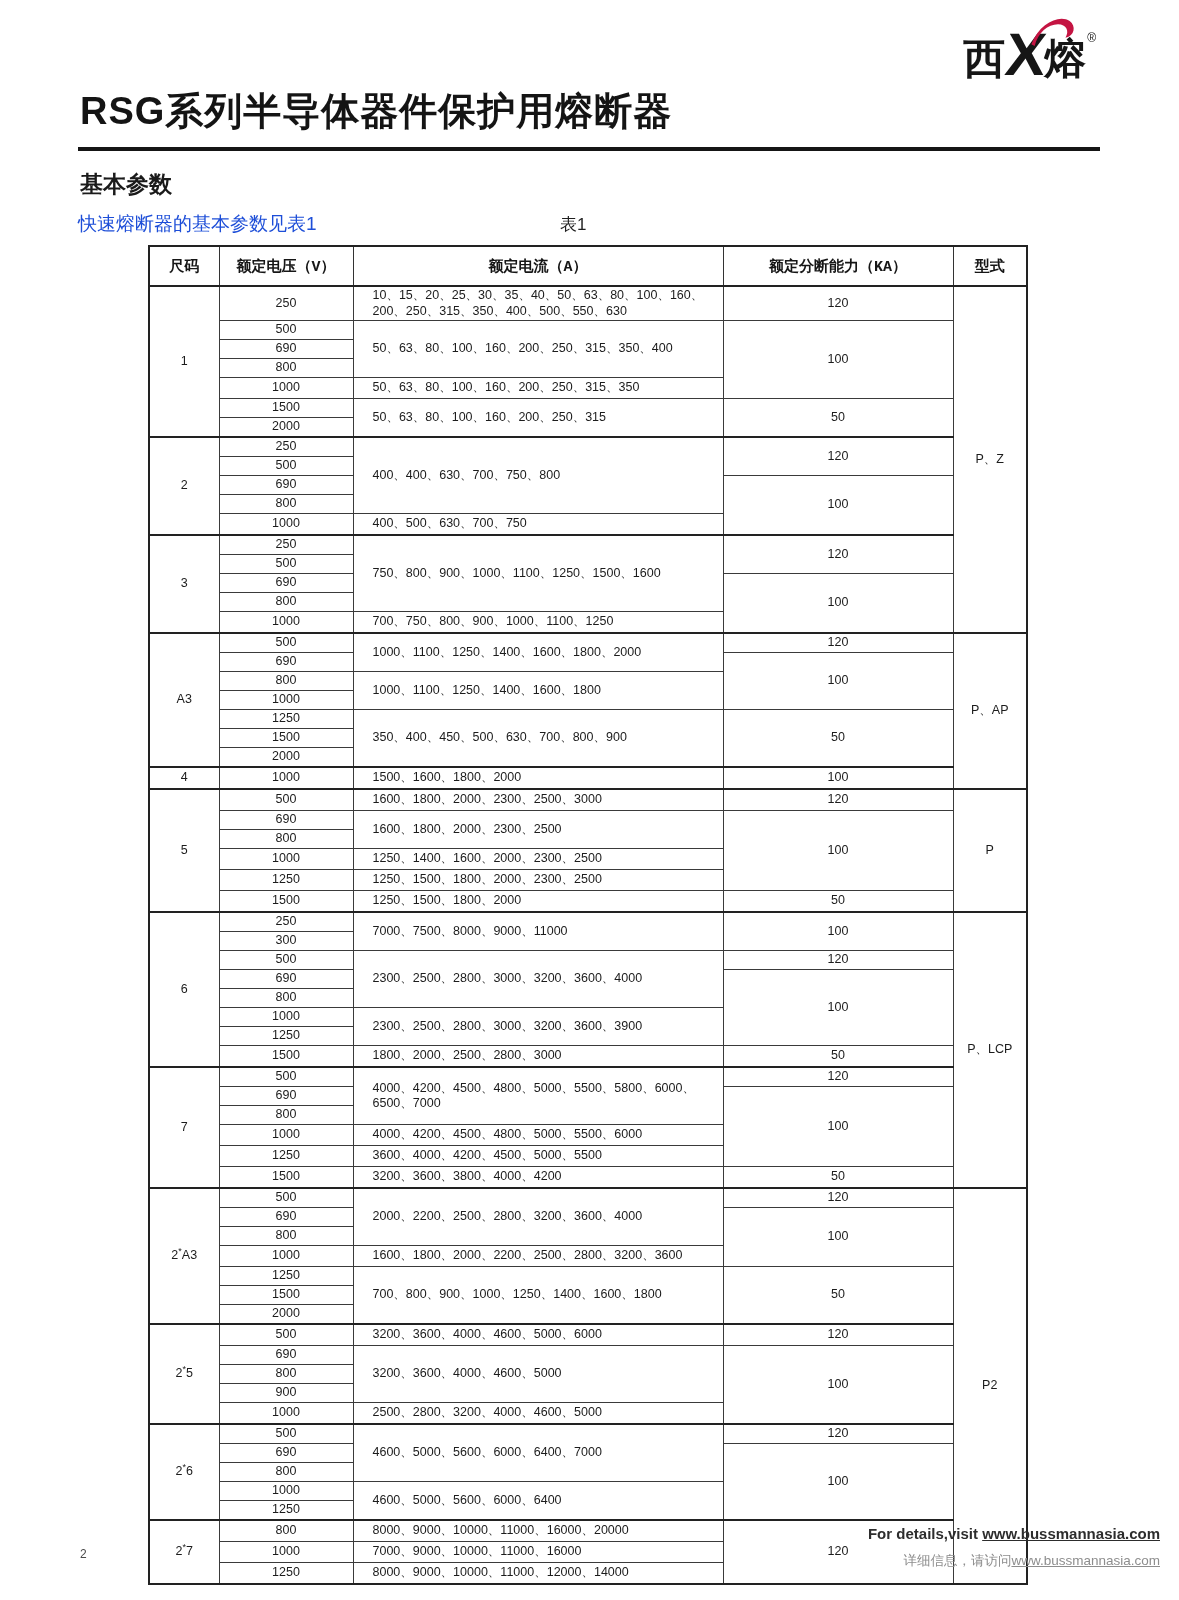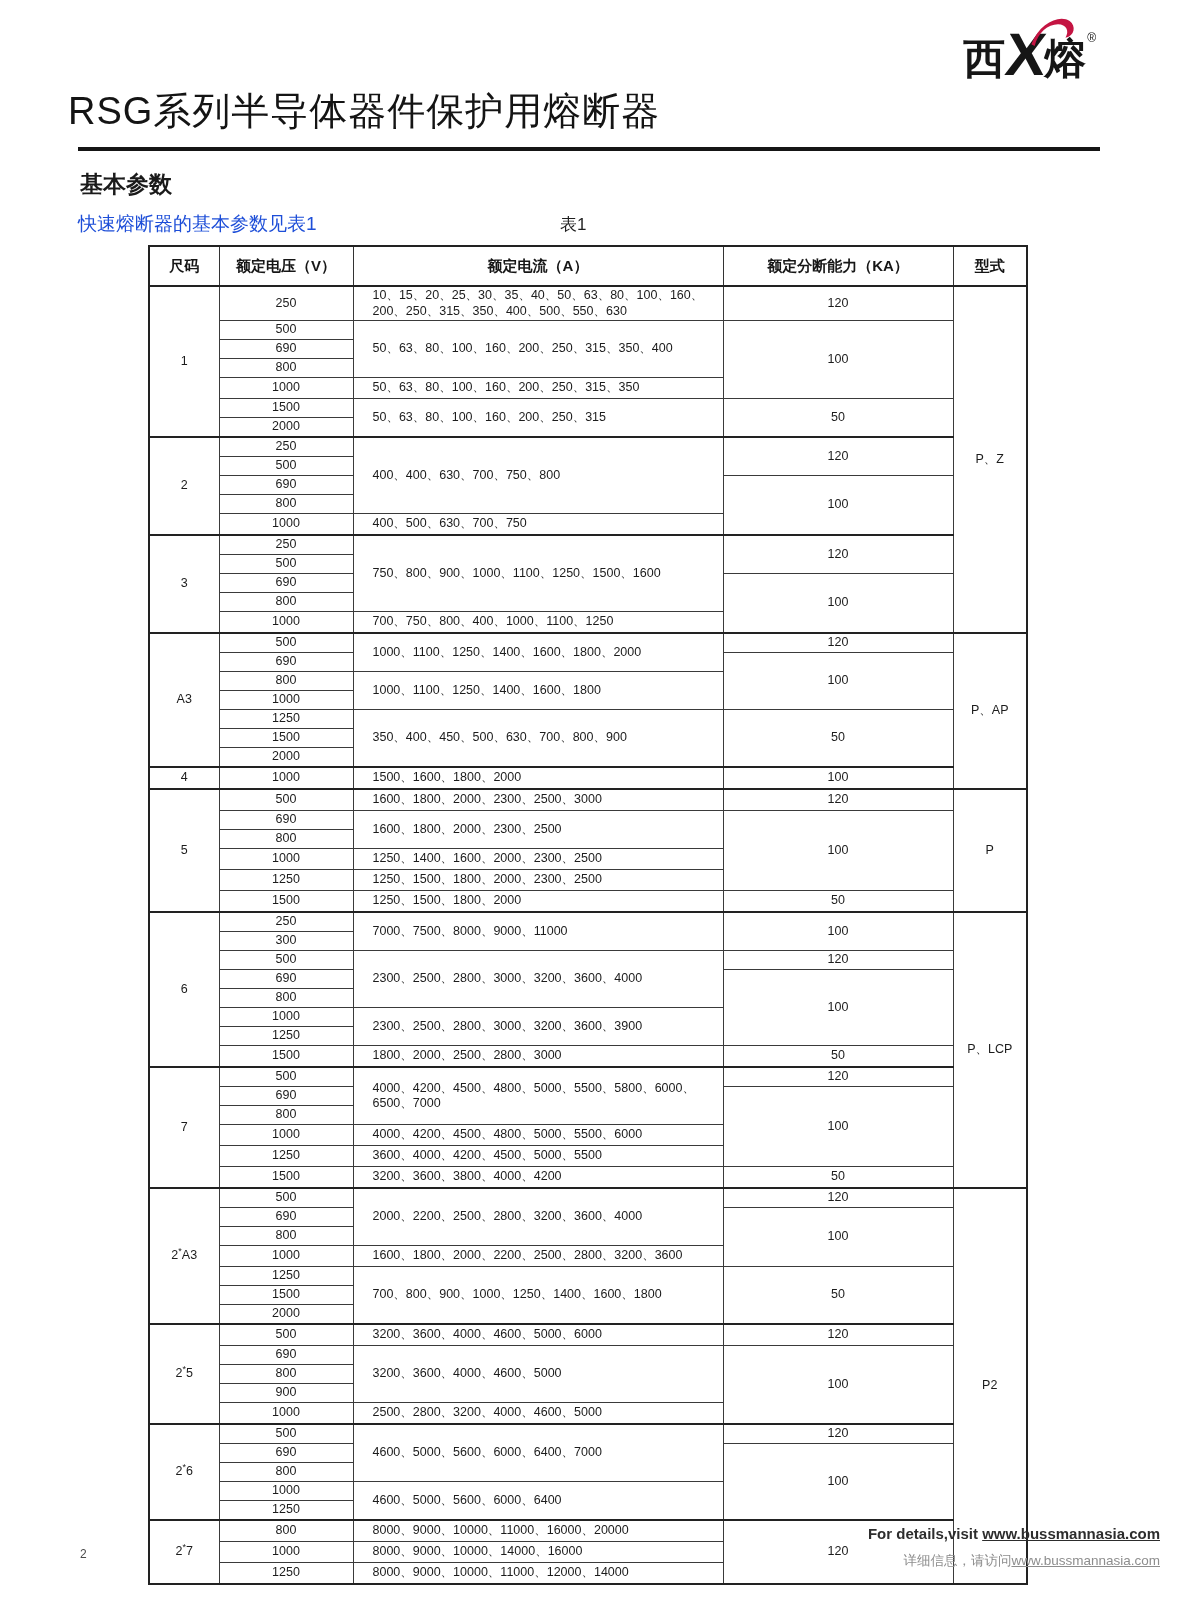--- a/index.html
+++ b/index.html
@@ -15,7 +15,7 @@
   .logo .swoosh{position:absolute;top:-16px;left:22px;width:50px;height:34px;}
   .logo .reg{font-size:12px;position:relative;top:-34px;left:1px;color:#161616;}
   
-  .page-title{position:absolute;left:68px;top:86px;font-size:38px;font-weight:normal;letter-spacing:1px;color:#141414;white-space:nowrap;}
+  .page-title{position:absolute;left:80px;top:86px;font-size:38px;font-weight:bold;letter-spacing:1px;color:#141414;white-space:nowrap;}
   .title-rule{position:absolute;left:78px;top:147px;width:1022px;height:4px;background:#151515;}
   .section-heading{position:absolute;left:80px;top:169px;font-size:23px;font-weight:bold;color:#1a1a1a;}
   .table-intro{position:absolute;left:78px;top:211px;font-size:19px;color:#1d4ed8;}

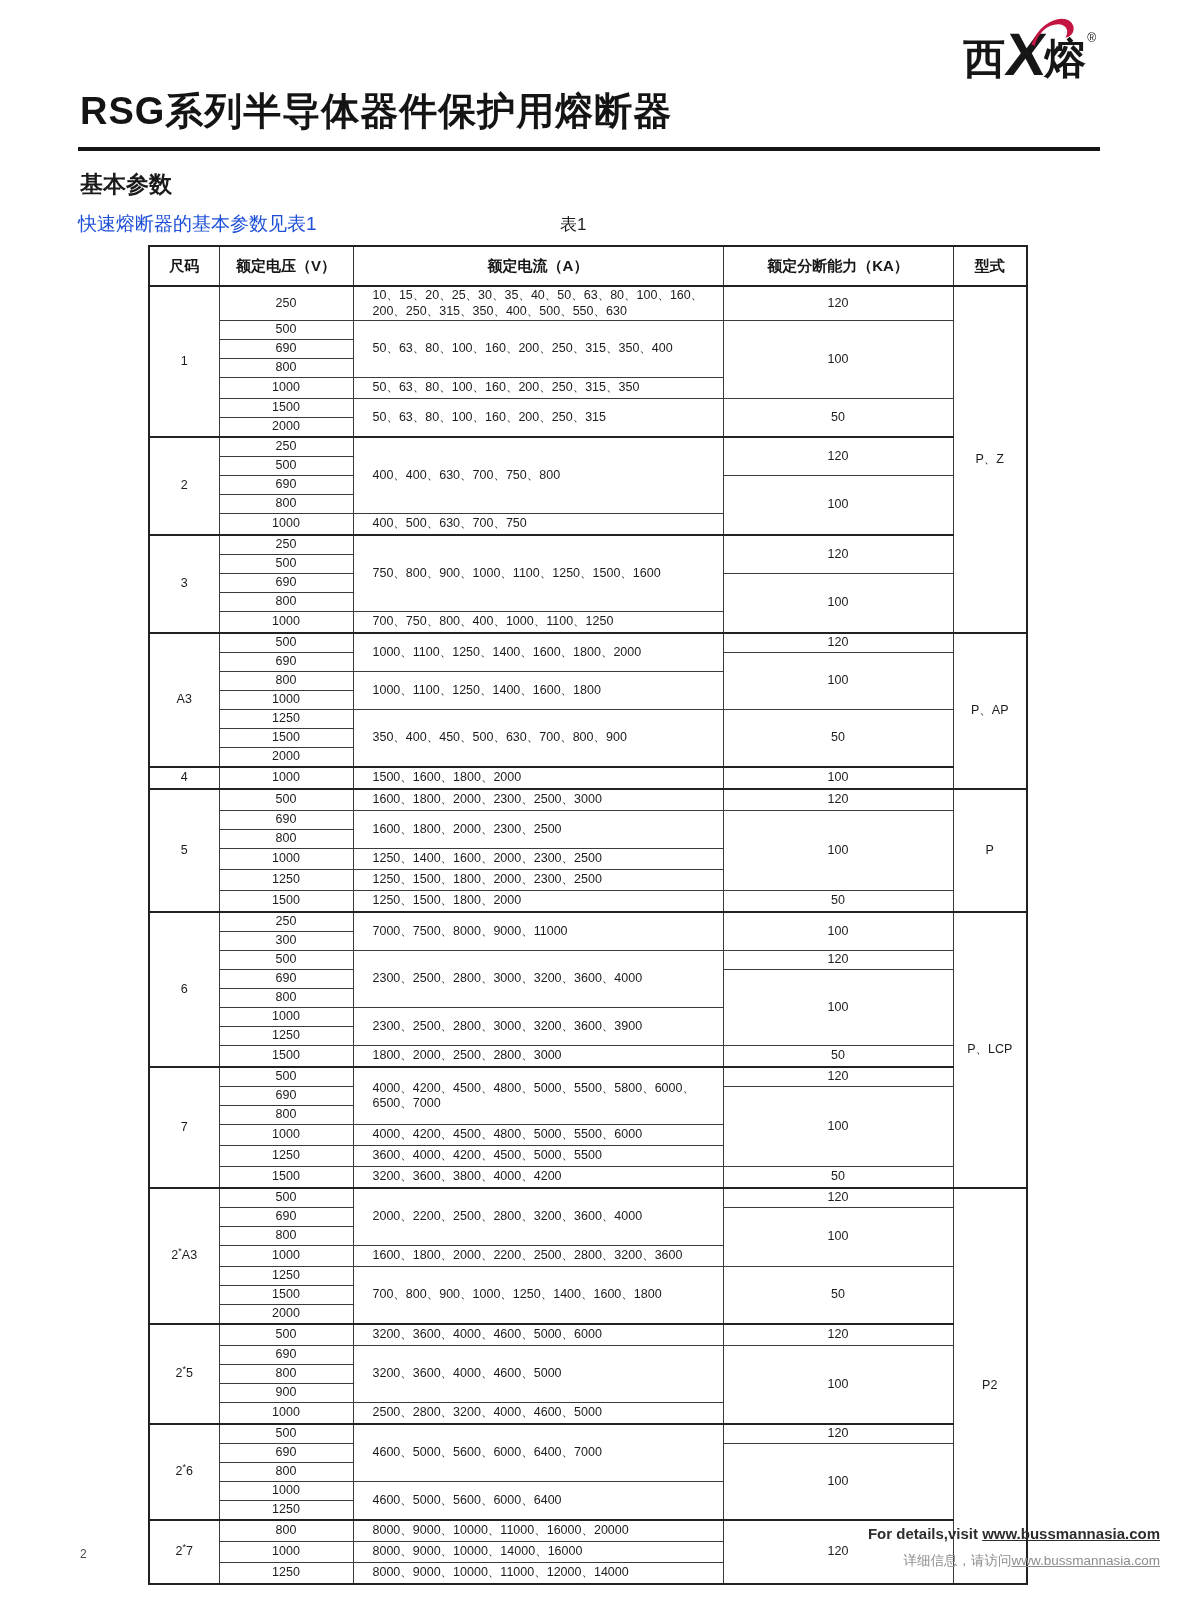--- a/index.html
+++ b/index.html
@@ -24,7 +24,7 @@
   table.spec{position:absolute;left:148px;top:245px;width:878px;border-collapse:collapse;table-layout:fixed;border:2px solid #222;}
   .spec th{
     border:1px solid #333;border-bottom:2px solid #222;height:38px;
-    font-size:15px;font-weight:bold;text-align:center;color:#161616;padding:0;
+    font-size:15px;font-weight:bold;text-align:center;color:#161616;padding:0;font-family:Liberation Mono, monospace;
   }
   .spec td{
     border:1px solid #3a3a3a;height:18px;font-size:12.5px;line-height:1.25;

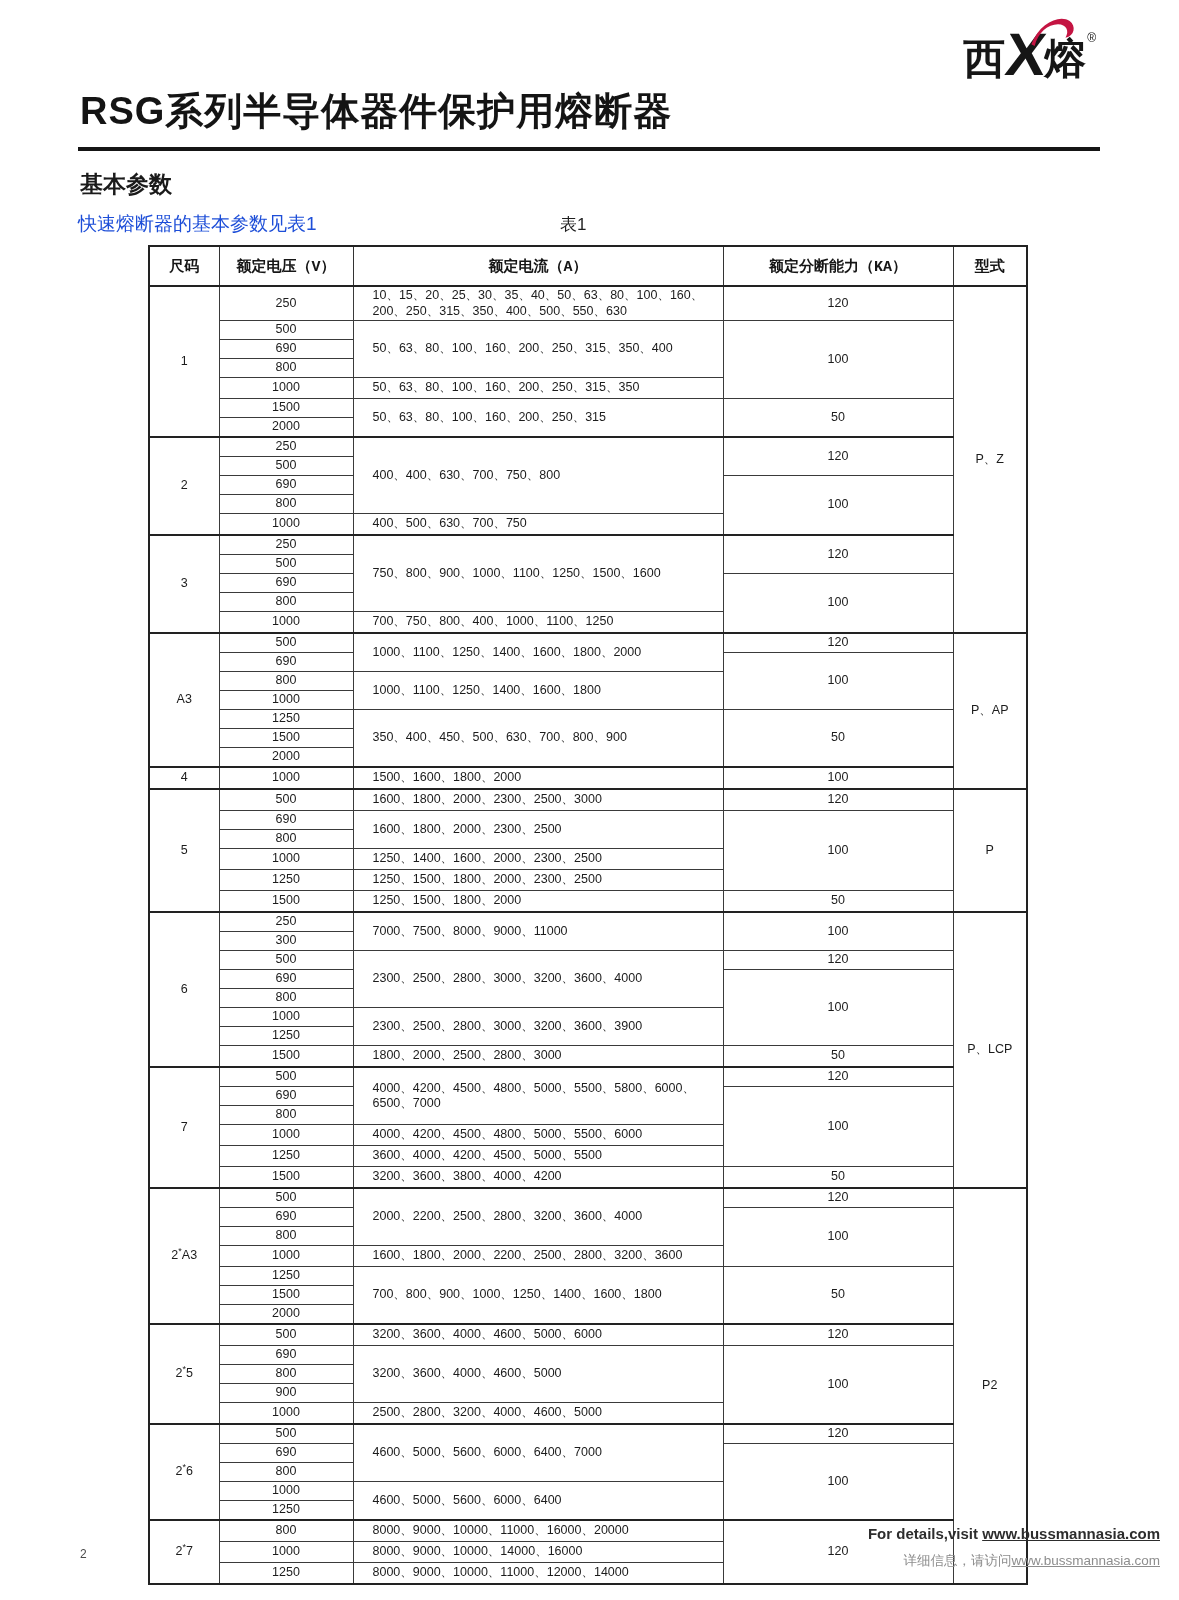--- a/index.html
+++ b/index.html
@@ -147,7 +147,7 @@
       </tr>
       <tr>
         <td class="c1">1000</td>
-        <td class="c2">700、750、800、400、1000、1100、1250</td>
+        <td class="c2">700、750、800、900、1000、1100、1250</td>
       </tr>
       <tr class="gs">
         <td class="c0" rowspan="7">A3</td>

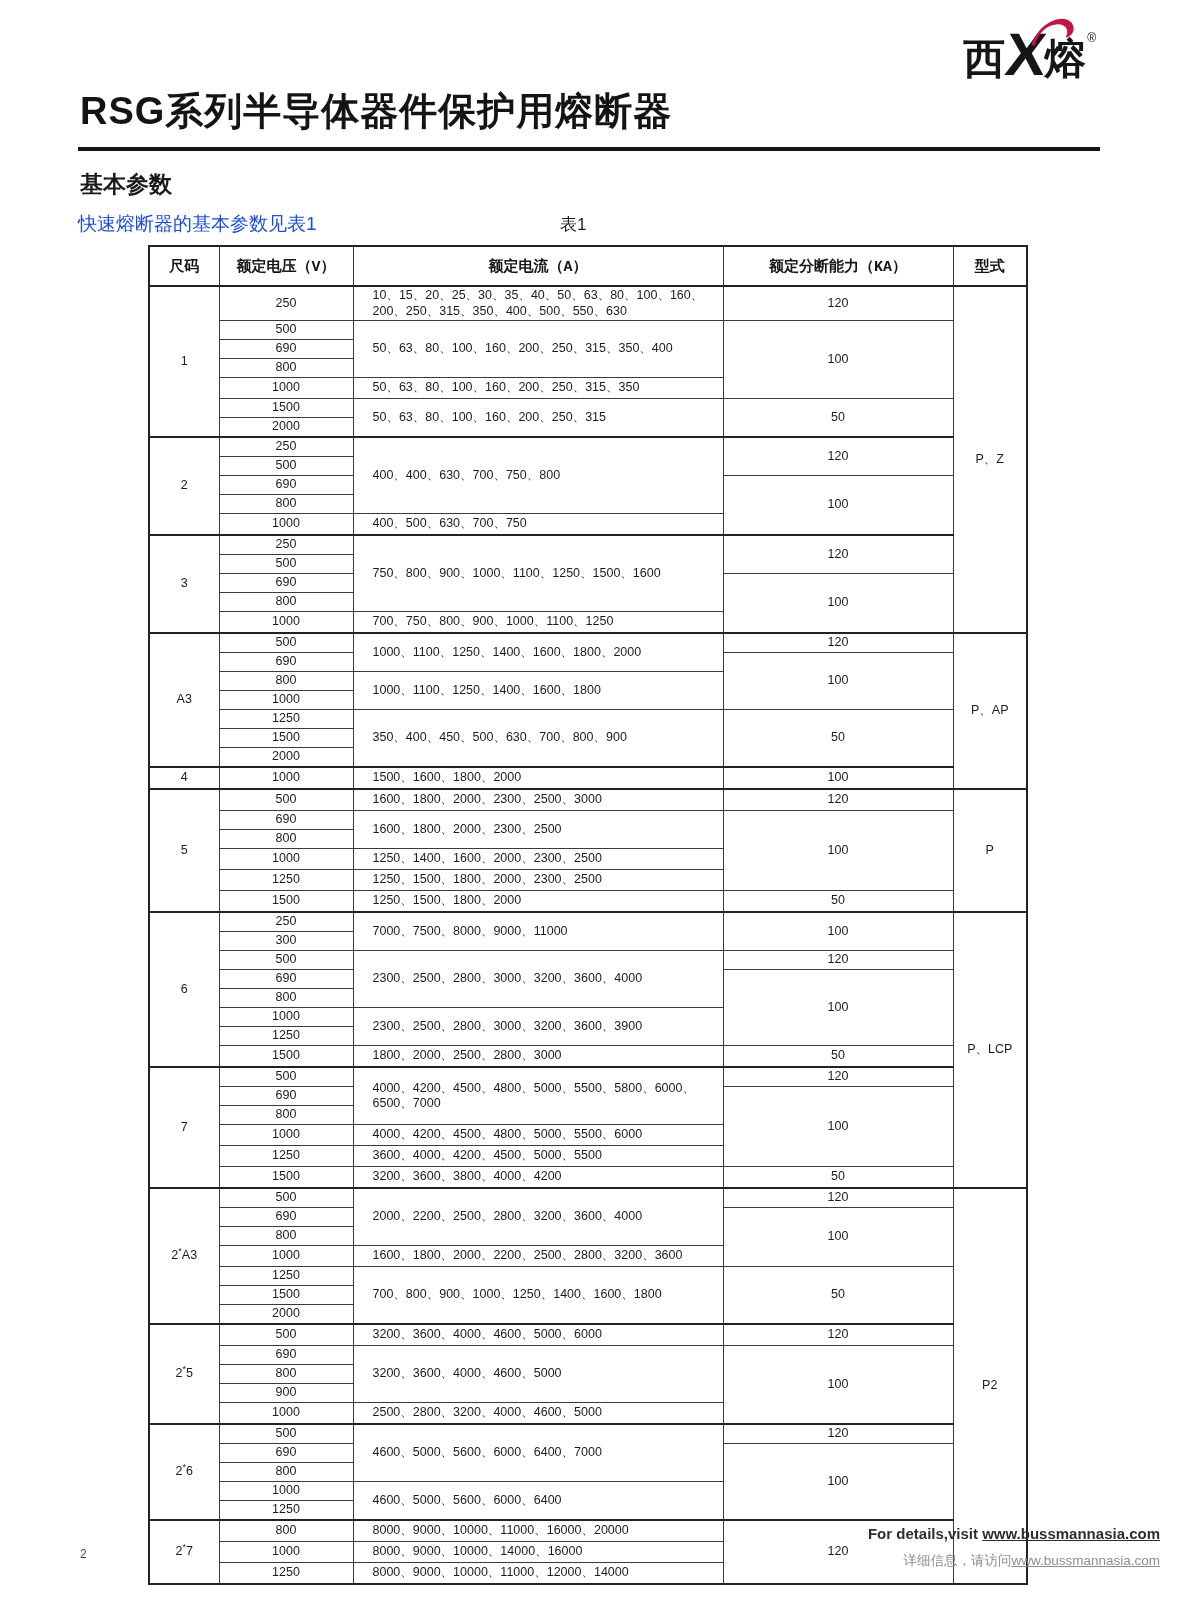--- a/index.html
+++ b/index.html
@@ -350,7 +350,7 @@
       </tr>
       <tr>
         <td class="c1">1000</td>
-        <td class="c2">8000、9000、10000、14000、16000</td>
+        <td class="c2">7000、9000、10000、11000、16000</td>
       </tr>
       <tr>
         <td class="c1">1250</td>

